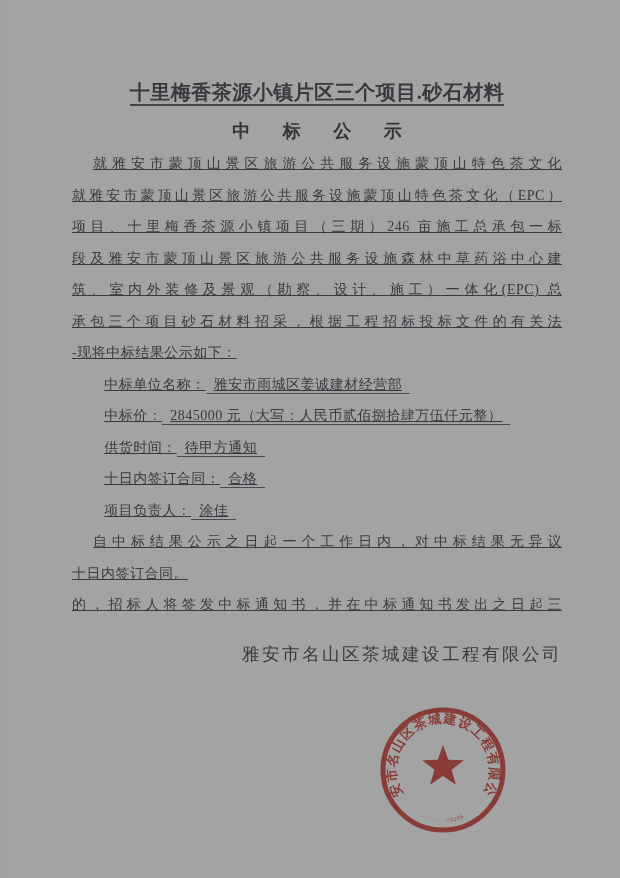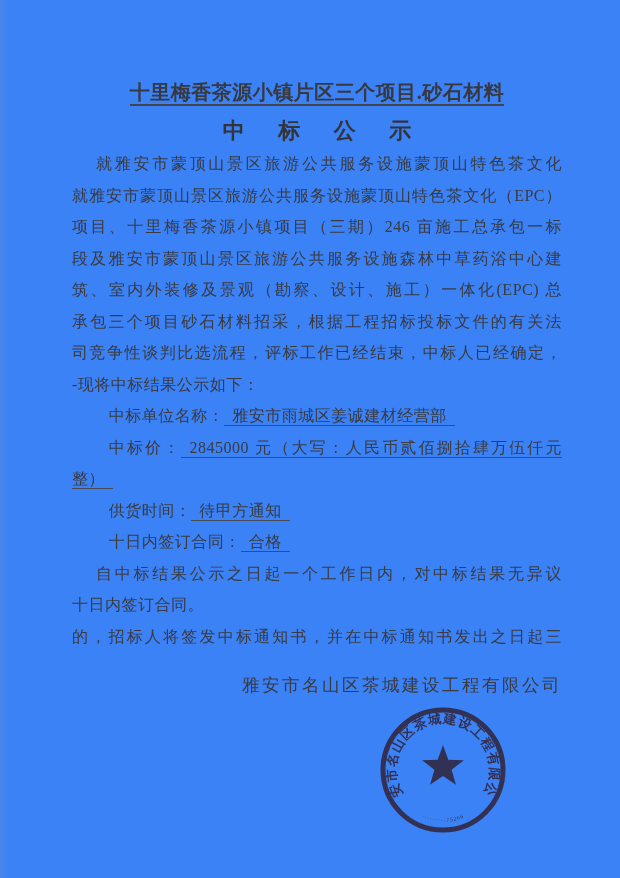--- a/index.html
+++ b/index.html
@@ -6,7 +6,7 @@
   .page{
     position:relative;
     width:620px;height:878px;
-    background:#3b82f6;
+    background:#a3a3a3;
     font-family:"Liberation Serif","DejaVu Serif",serif;
     color:#3a3a40;
     overflow:hidden;

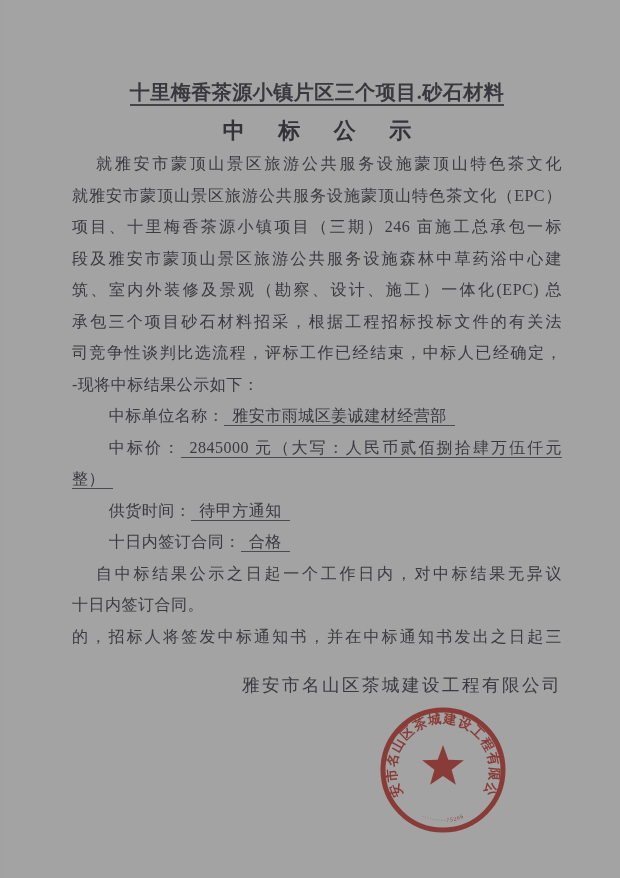--- a/index.html
+++ b/index.html
@@ -37,7 +37,7 @@
   .doc-heading{
     margin-top:8px;
     text-align:center;
-    font-size:22px;font-weight:700;
+    font-size:18px;font-weight:700;
     color:#333338;
     line-height:34px;
     letter-spacing:14px;

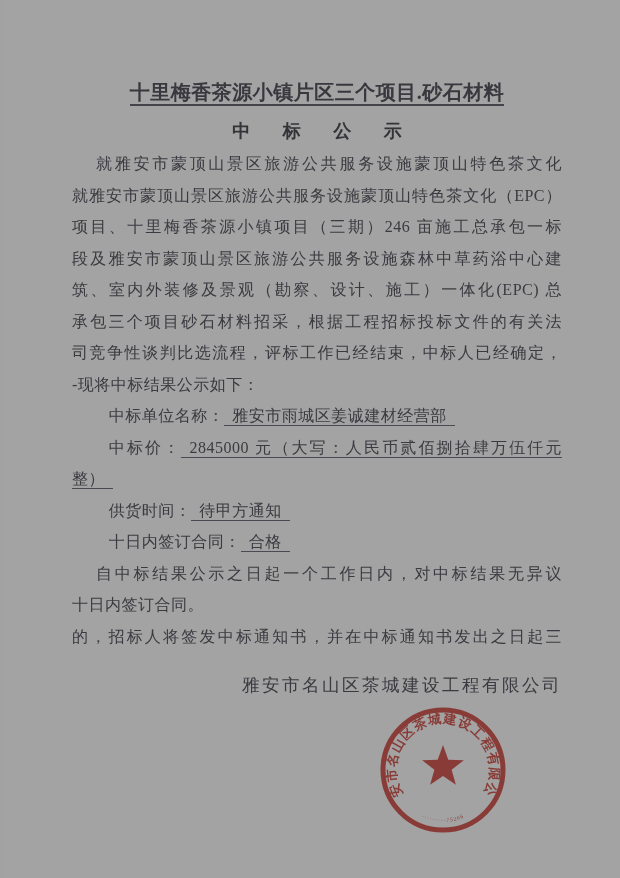--- a/index.html
+++ b/index.html
@@ -44,7 +44,7 @@
     text-indent:14px; 
     white-space:nowrap;
   }
-  .bodytext{font-size:16px;line-height:31.5px;letter-spacing:.5px;}
+  .bodytext{font-size:14px;line-height:31.5px;letter-spacing:.5px;text-decoration:underline;}
   .para{margin:0;}
   .para:first-of-type{margin-top:30px;}
   .bline{

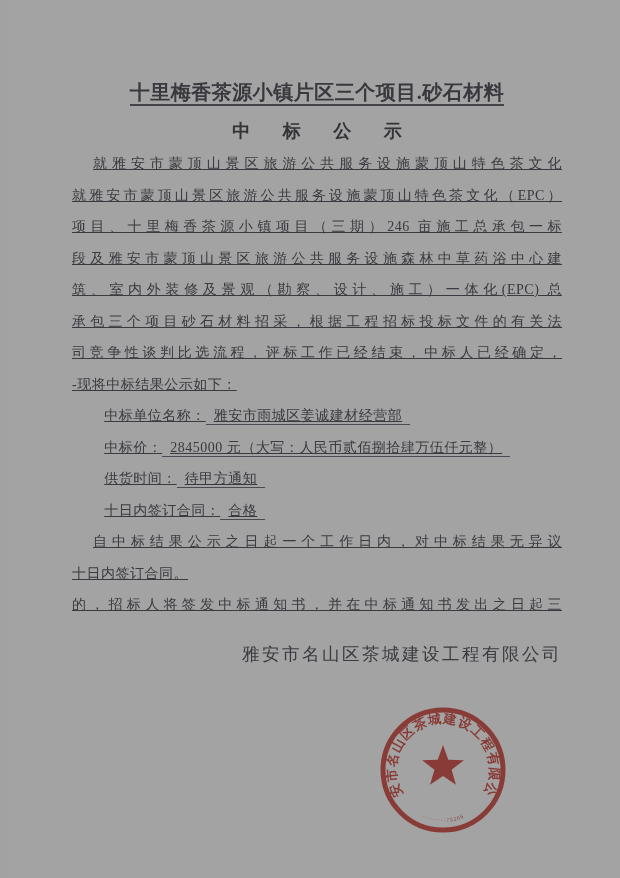--- a/index.html
+++ b/index.html
@@ -113,7 +113,6 @@
         <div class="bline fill">承包三个项目砂石材料招采，根据工程招标投标文件的有关法</div>
 
 
-        <div class="bline fill">司竞争性谈判比选流程，评标工作已经结束，中标人已经确定，</div>
 
         <div class="bline">-现将中标结果公示如下：</div>
       </div>

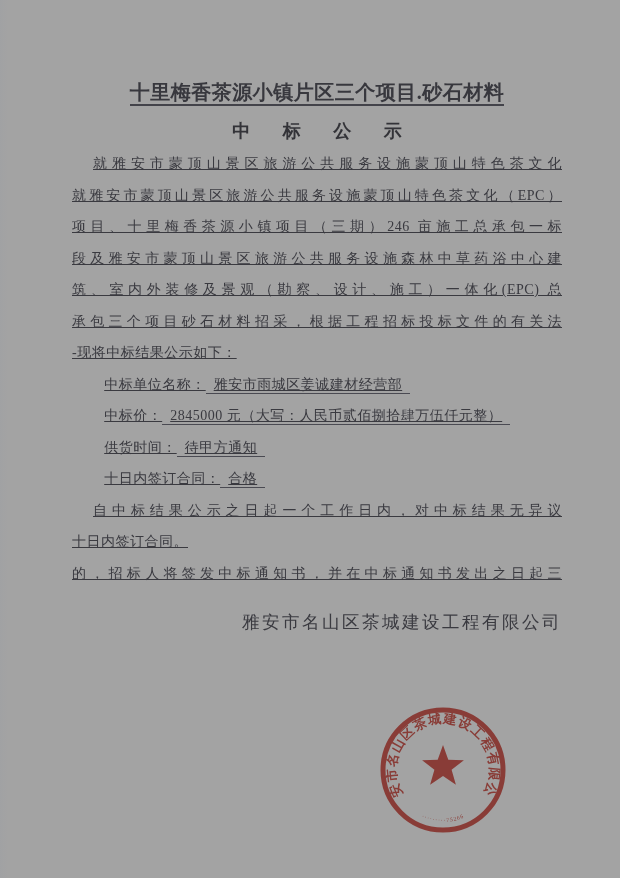--- a/index.html
+++ b/index.html
@@ -127,6 +127,7 @@
 
         <div class="field"><span class="flabel">十日内签订合同：</span><span class="fvalue">合格</span></div>
 
+        <div class="field"><span class="flabel">项目负责人：</span><span class="fvalue">涂佳</span></div>
       </div>
 
     <div class="para bodytext">

